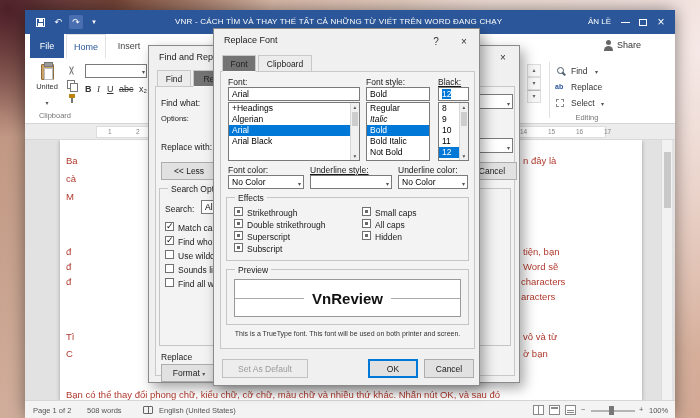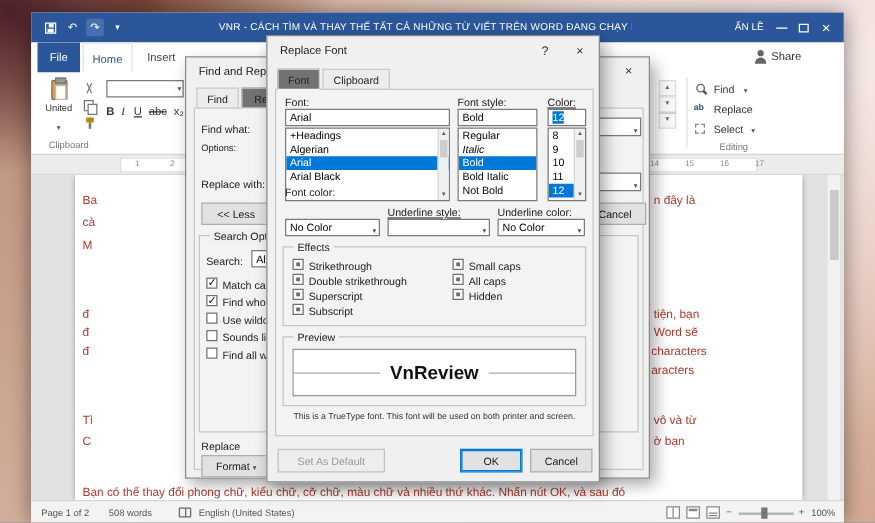--- a/index.html
+++ b/index.html
@@ -288,7 +288,7 @@
 
     <span class="lbl" style="left:14px;top:48px">Font:</span>
     <span class="lbl" style="left:152px;top:48px">Font style:</span>
-    <span class="lbl" style="left:224px;top:48px;text-decoration:underline">Color:</span>
+    <span class="lbl" style="left:224px;top:48px;text-decoration:underline">Black:</span>
 
     <div class="edit" style="left:14px;top:58px;width:132px;height:14px"><span>Arial</span></div>
     <div class="edit" style="left:152px;top:58px;width:64px;height:14px"><span>Bold</span></div>

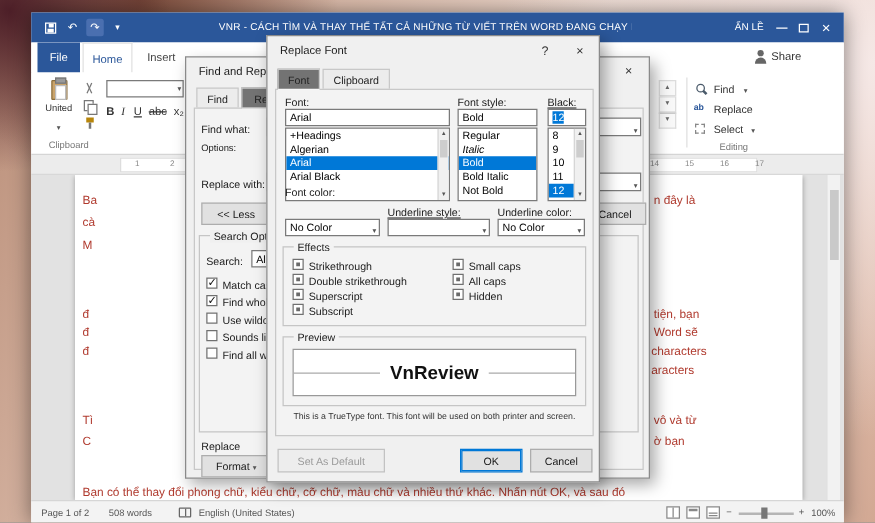--- a/index.html
+++ b/index.html
@@ -325,7 +325,7 @@
         </div>
     </div>
 
-    <span class="lbl" style="left:14px;top:120px">Font color:</span>
+    <span class="lbl" style="left:14px;top:136px">Font color:</span>
     <span class="lbl" style="left:96px;top:136px;text-decoration:underline">Underline style:</span>
     <span class="lbl" style="left:184px;top:136px">Underline color:</span>
     <div class="edit" style="left:14px;top:146px;width:76px;height:14px"><span>No Color</span><span class="arr darr abs" style="right:2px;top:1px"></span></div>

